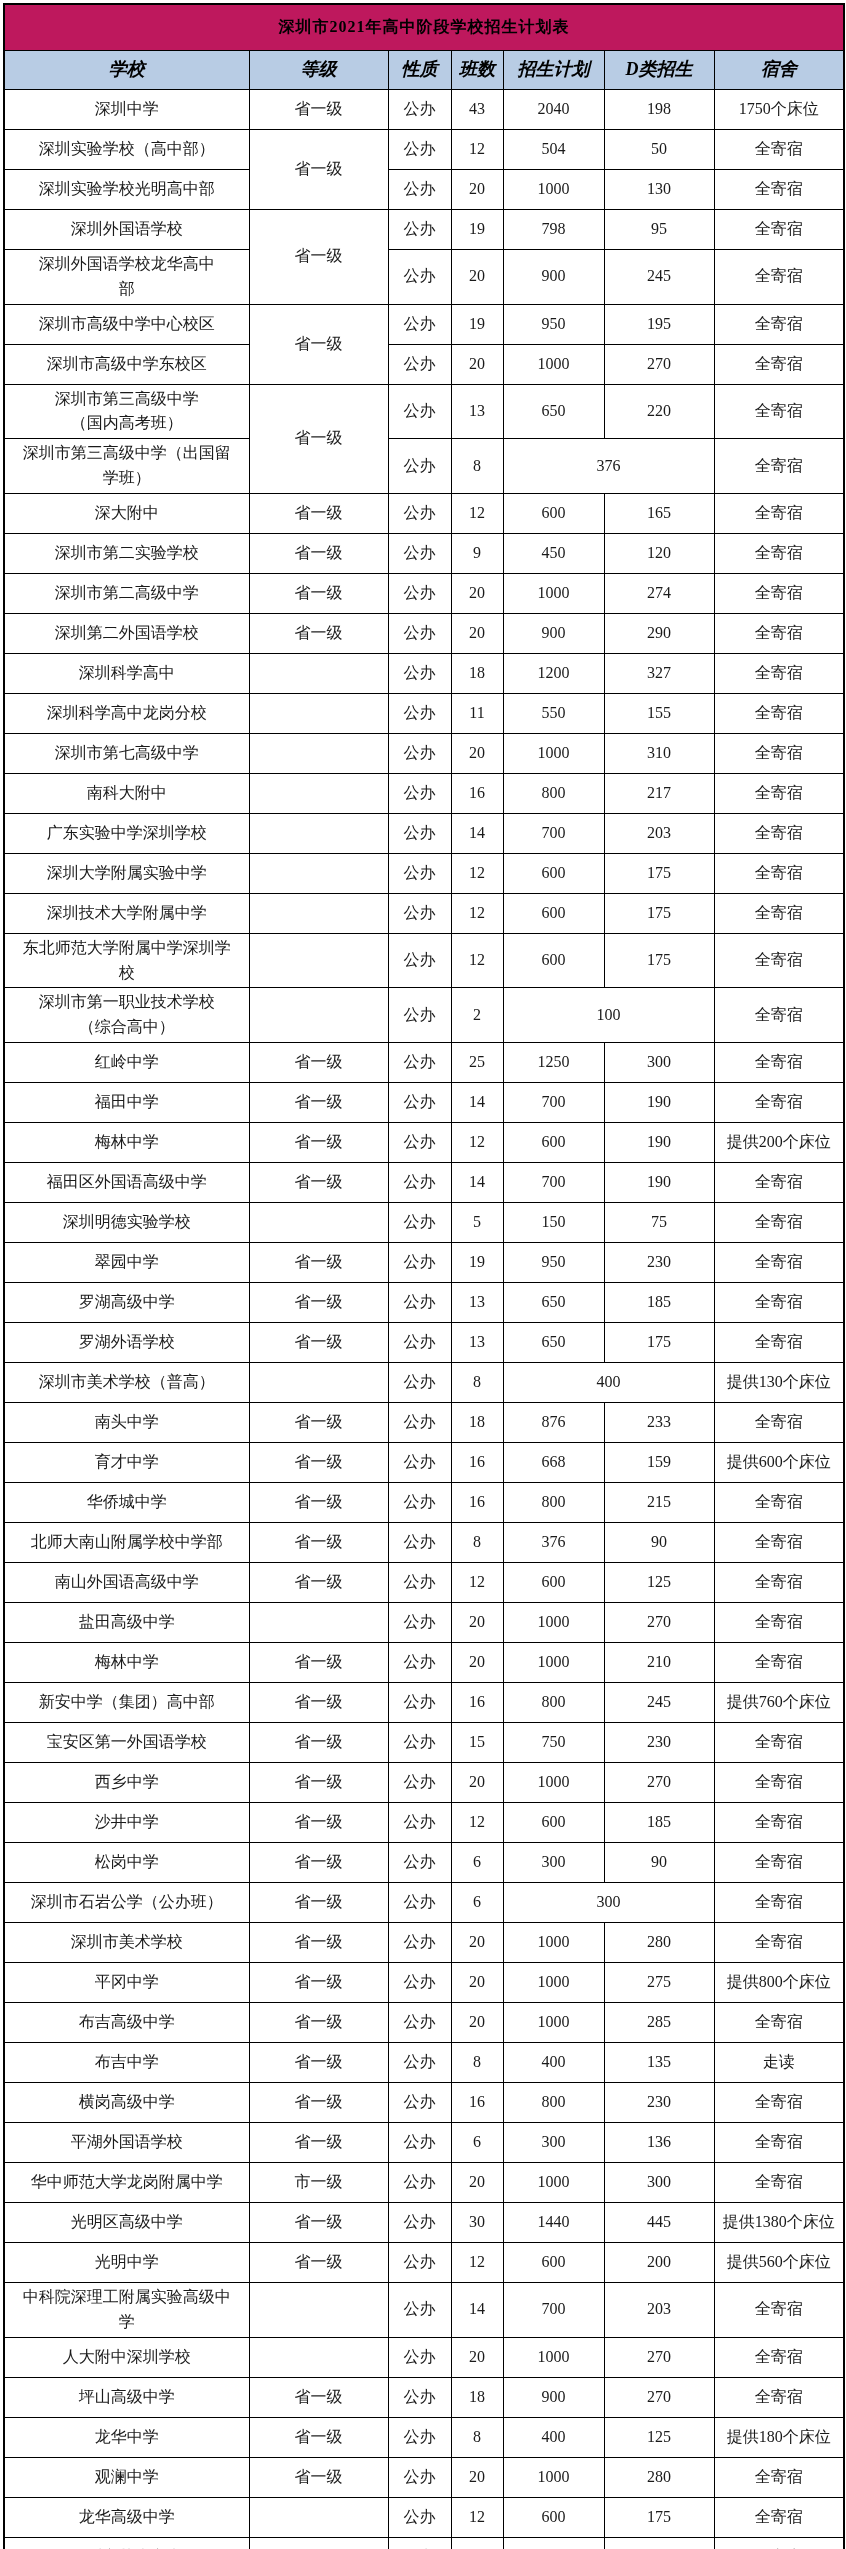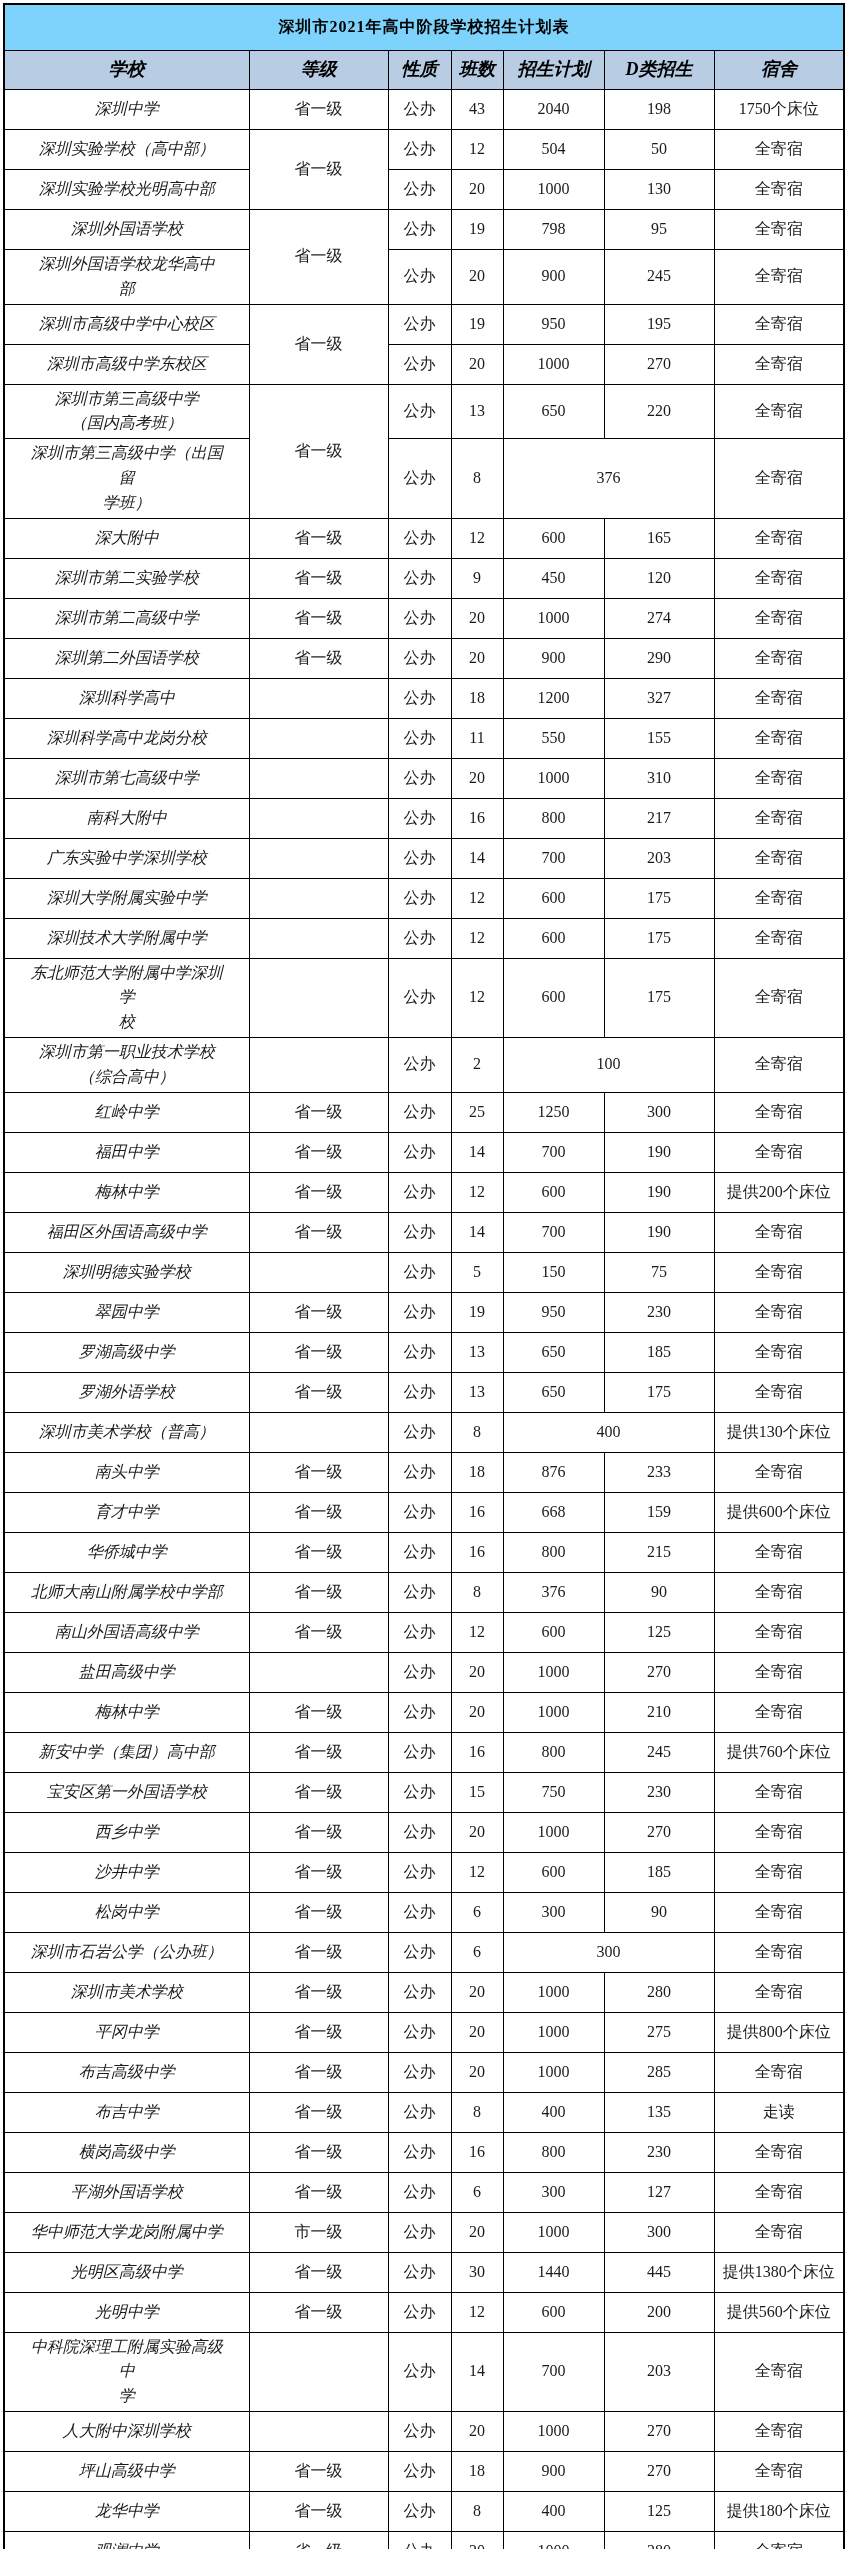--- a/index.html
+++ b/index.html
@@ -31,7 +31,7 @@
     overflow: hidden;
   }
   .title-cell {
-    background: #7dd3fc;
+    background: #be185d;
     font-size: 21px;
     font-weight: bold;
     height: 43px;

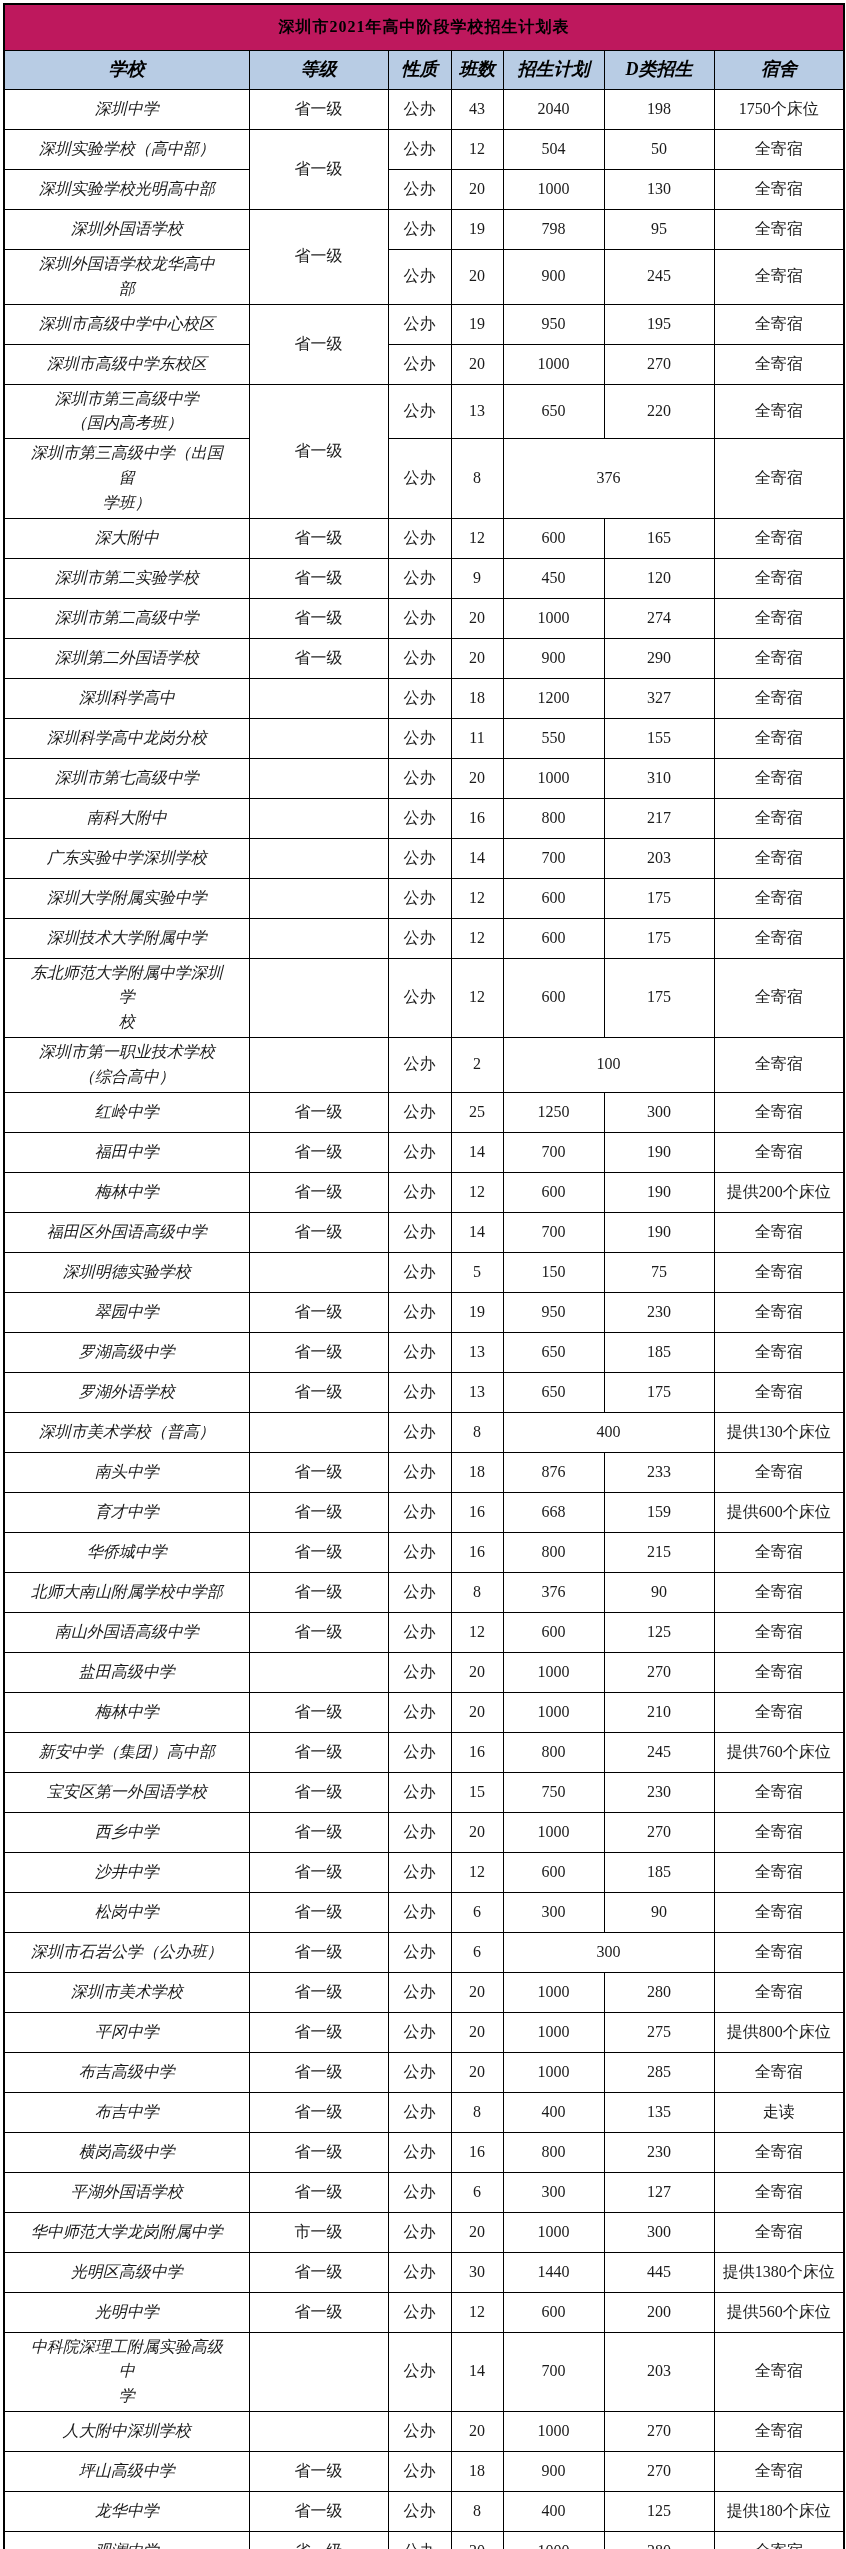--- a/index.html
+++ b/index.html
@@ -52,8 +52,7 @@
   }
   .plan-table tbody td.col-school {
     white-space: pre-line;
-    padding: 2px 20px;
-    font-style: italic;
+    padding: 2px 8px;
   }
   .plan-table tbody td.col-dorm {
     padding: 1px 7px;

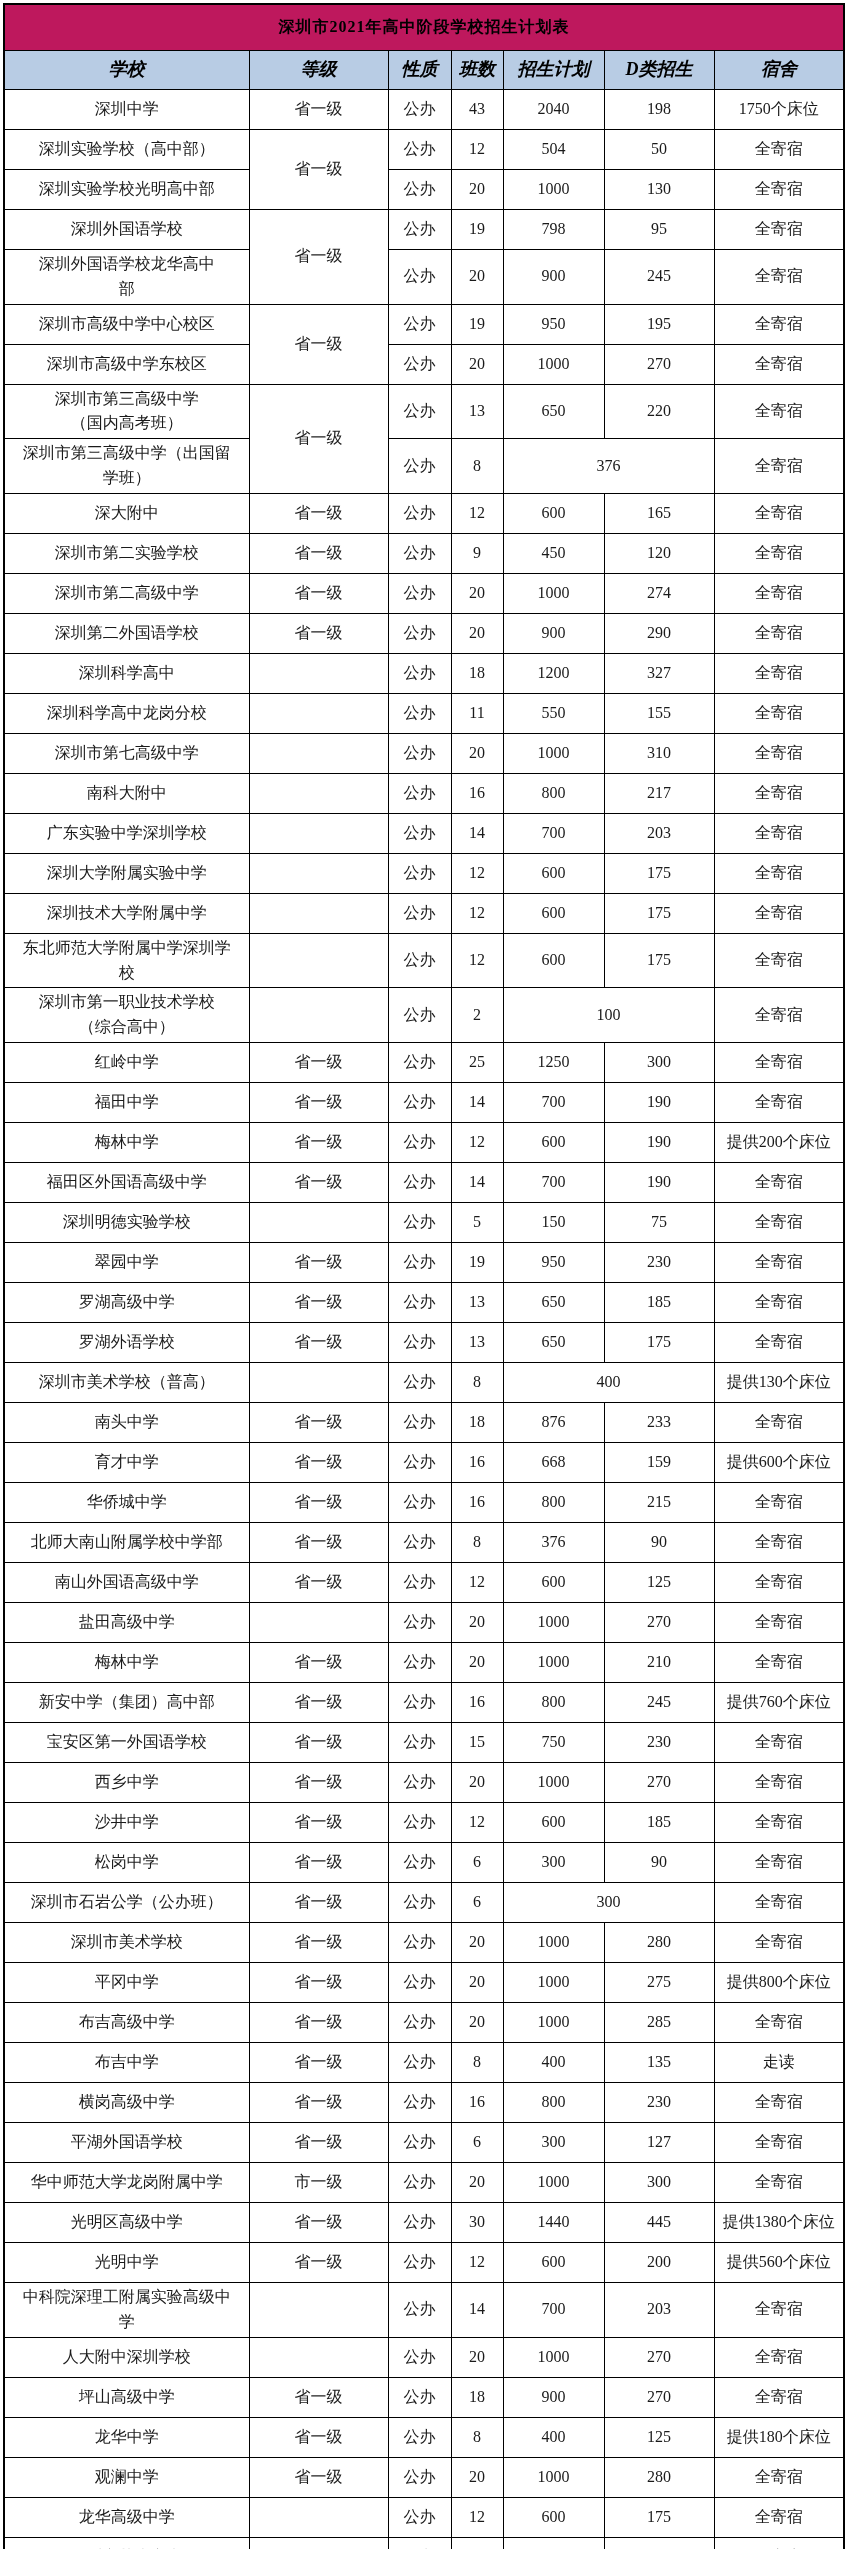--- a/index.html
+++ b/index.html
@@ -531,7 +531,7 @@
           <td class="col-nature">公办</td>
           <td class="col-classes">6</td>
           <td class="col-plan">300</td>
-          <td class="col-dtype">127</td>
+          <td class="col-dtype">136</td>
           <td class="col-dorm">全寄宿</td>
         </tr>
         <tr>

